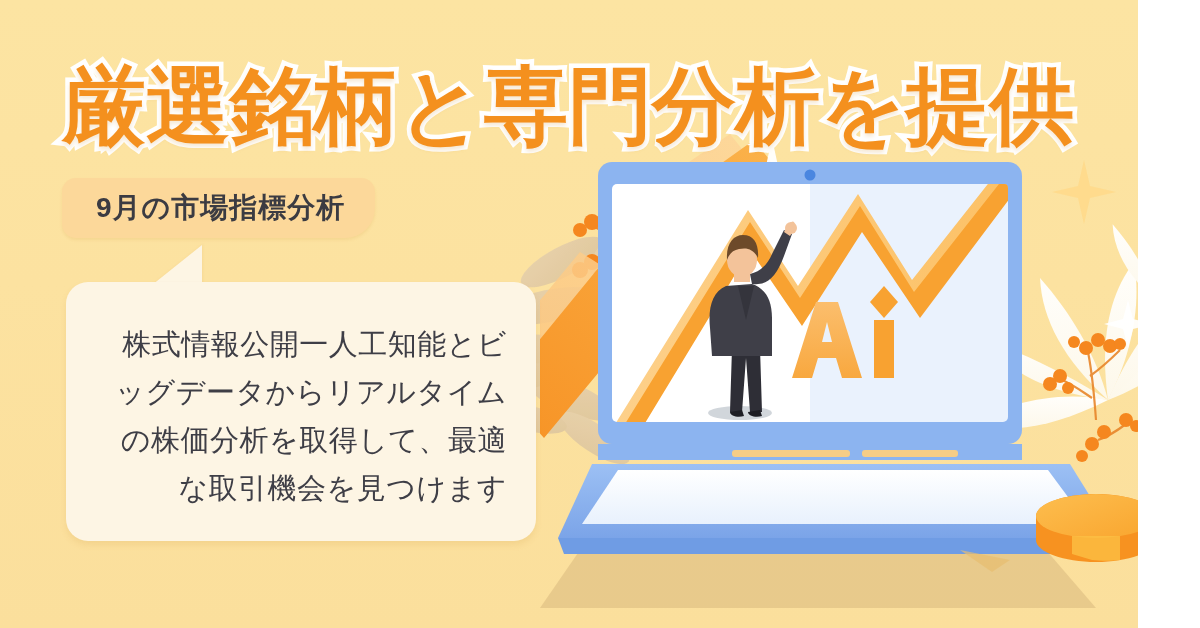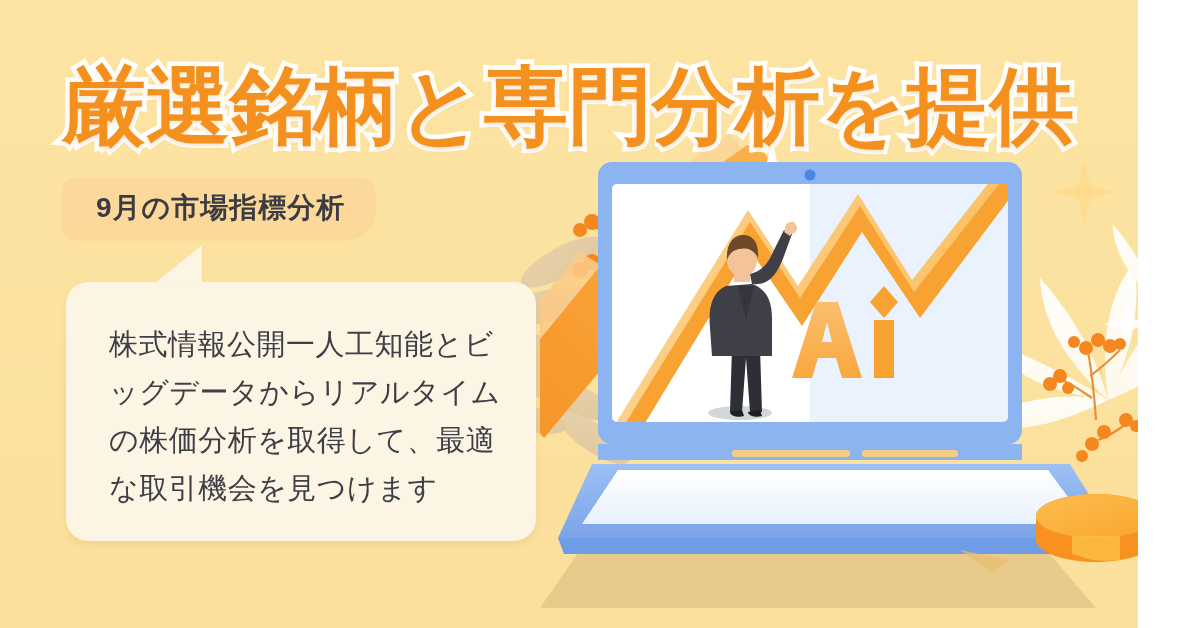--- a/index.html
+++ b/index.html
@@ -104,6 +104,7 @@
     line-height: 48px;
     color: #3e3e46;
     letter-spacing: 0.5px;
+    text-align: right;
   }
 </style>
 </head>

